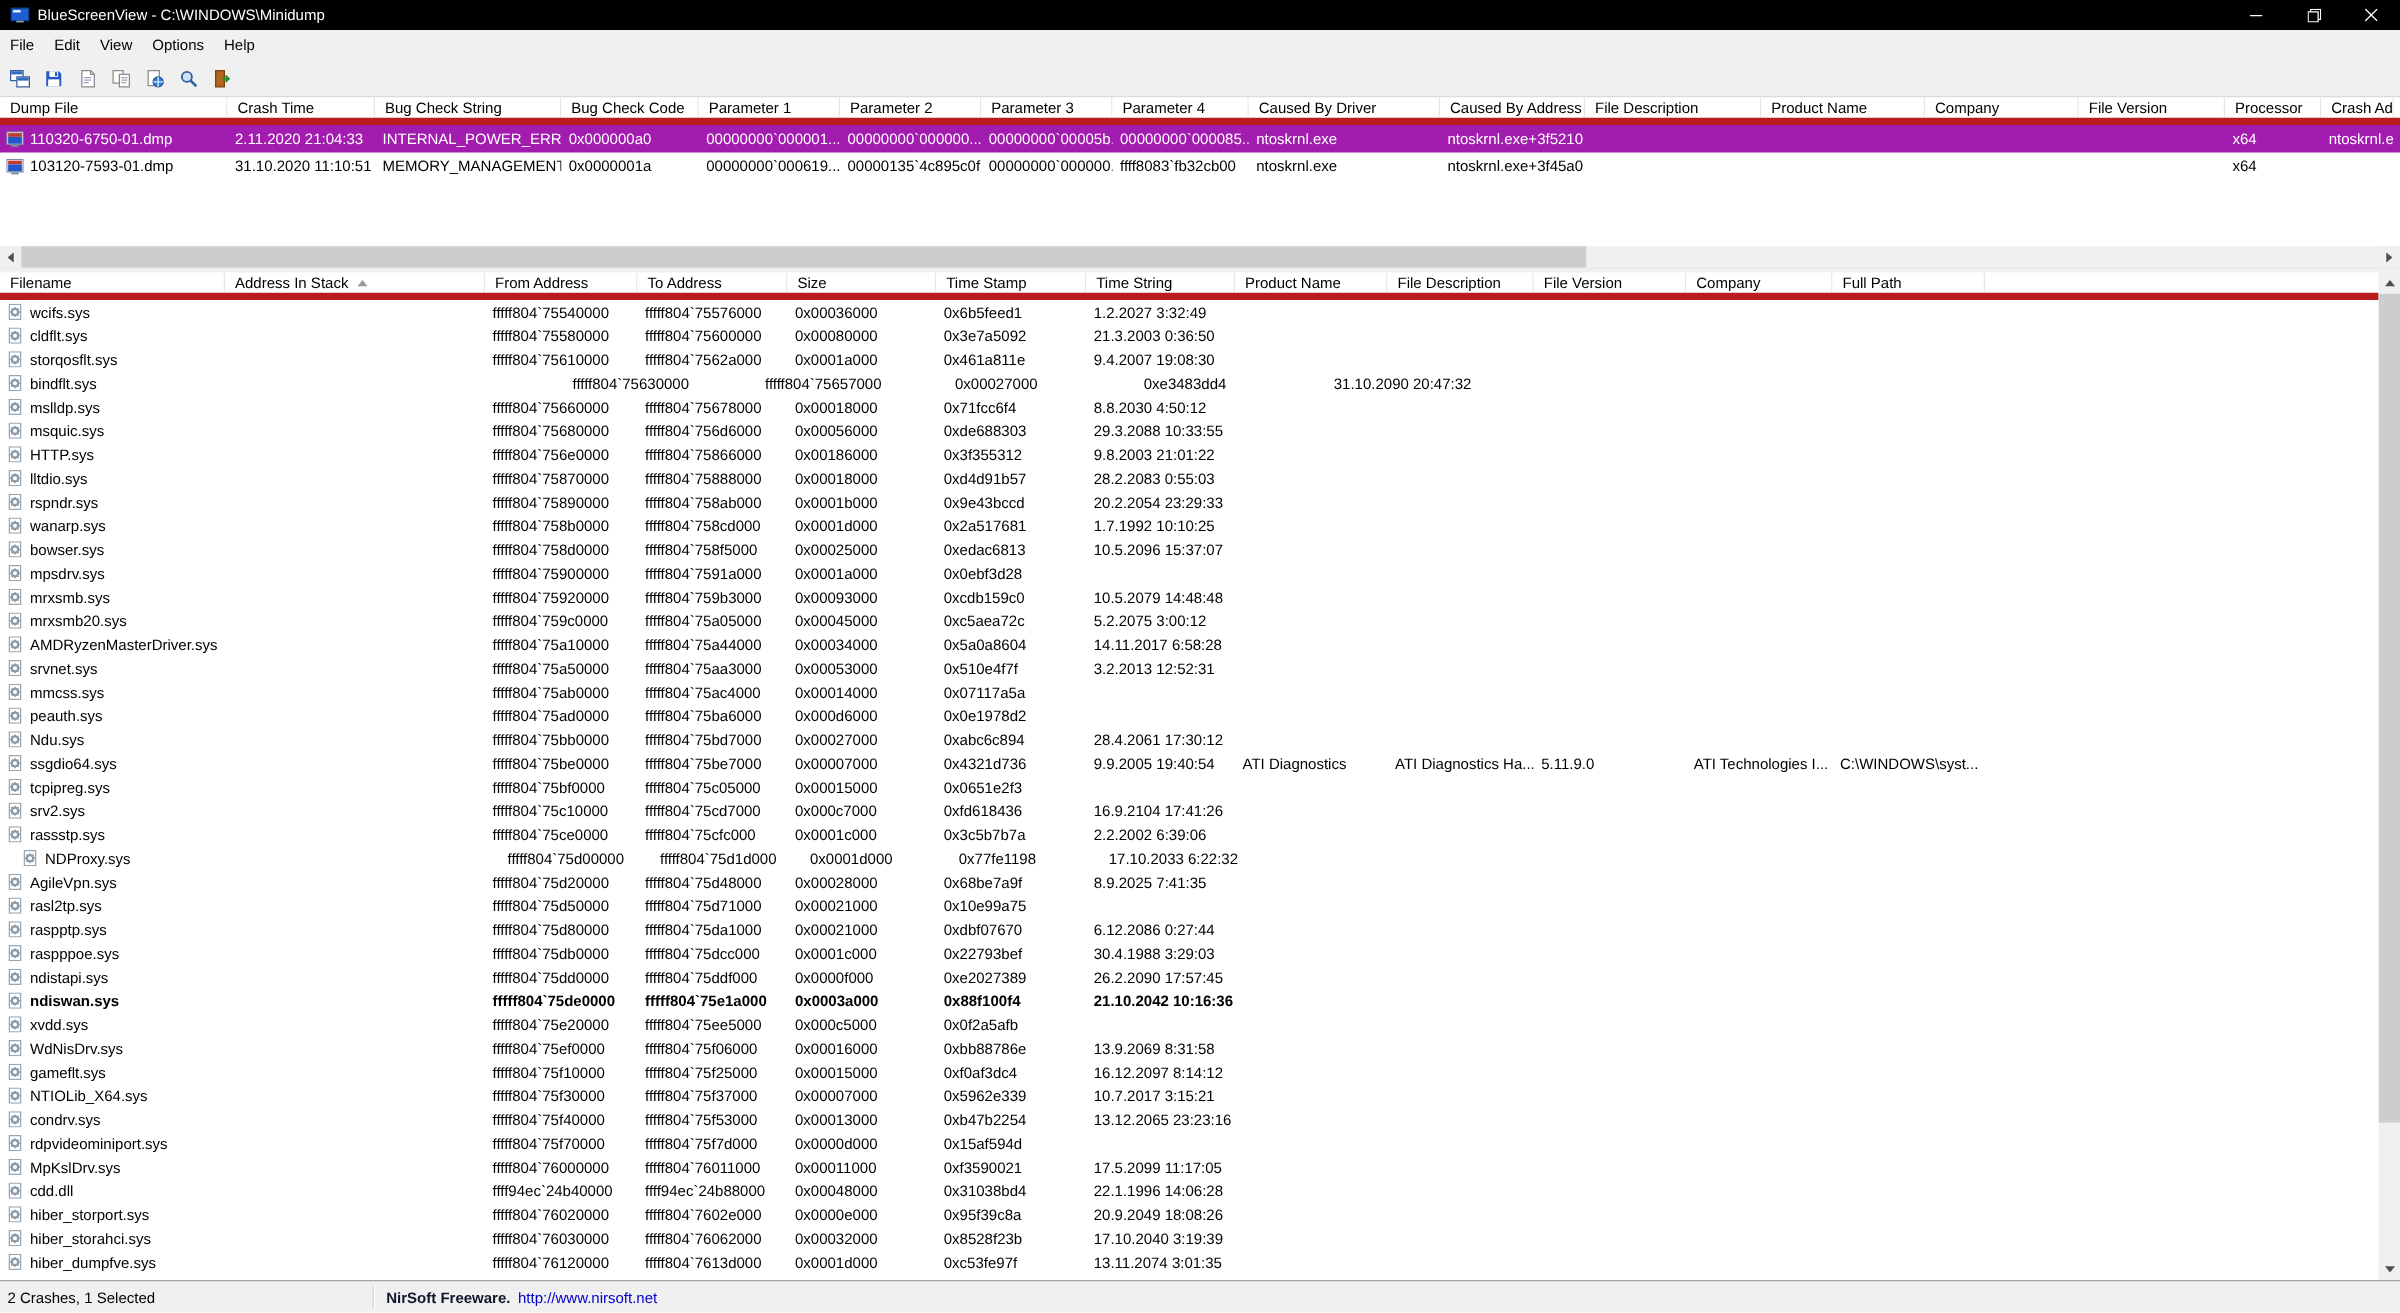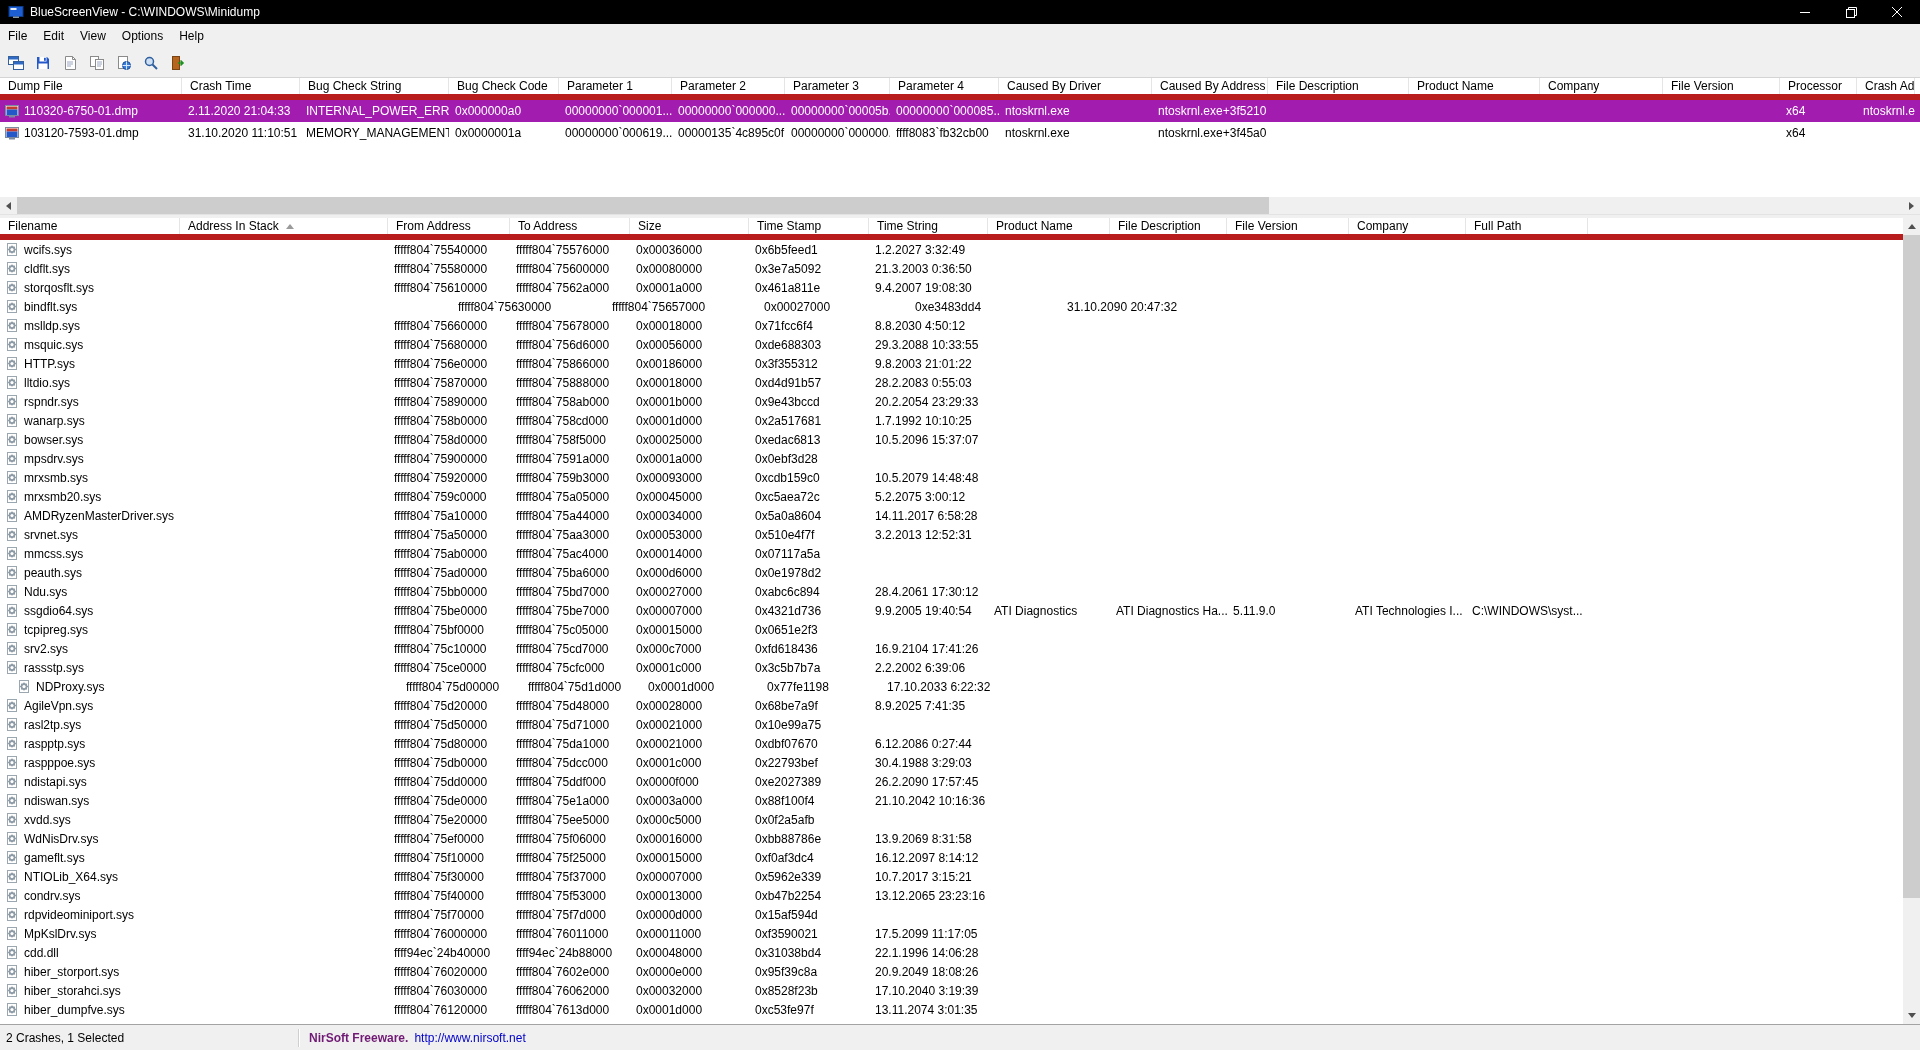--- a/index.html
+++ b/index.html
@@ -993,7 +993,7 @@
             <div class="tcell"></div>
             <div class="tcell"></div>
           </div>
-          <div class="trow" style="grid-template-columns: 180px 208px 122px 120px 119px 120px 119px 122px 117px 122px 117px 122px minmax(0px, 1fr);">
+          <div class="trow" style="grid-template-columns: 180px 208px 122px 120px 119px 120px 119px 122px 117px 122px 117px 122px minmax(0px, 1fr); font-weight: bold;">
             <div class="tcell first">
               <svg width="14" height="13" viewBox="0 0 14 13">
                 <rect x="2.5" y="0.5" width="9" height="12" fill="#ffffff" stroke="#9aa7b0"></rect>

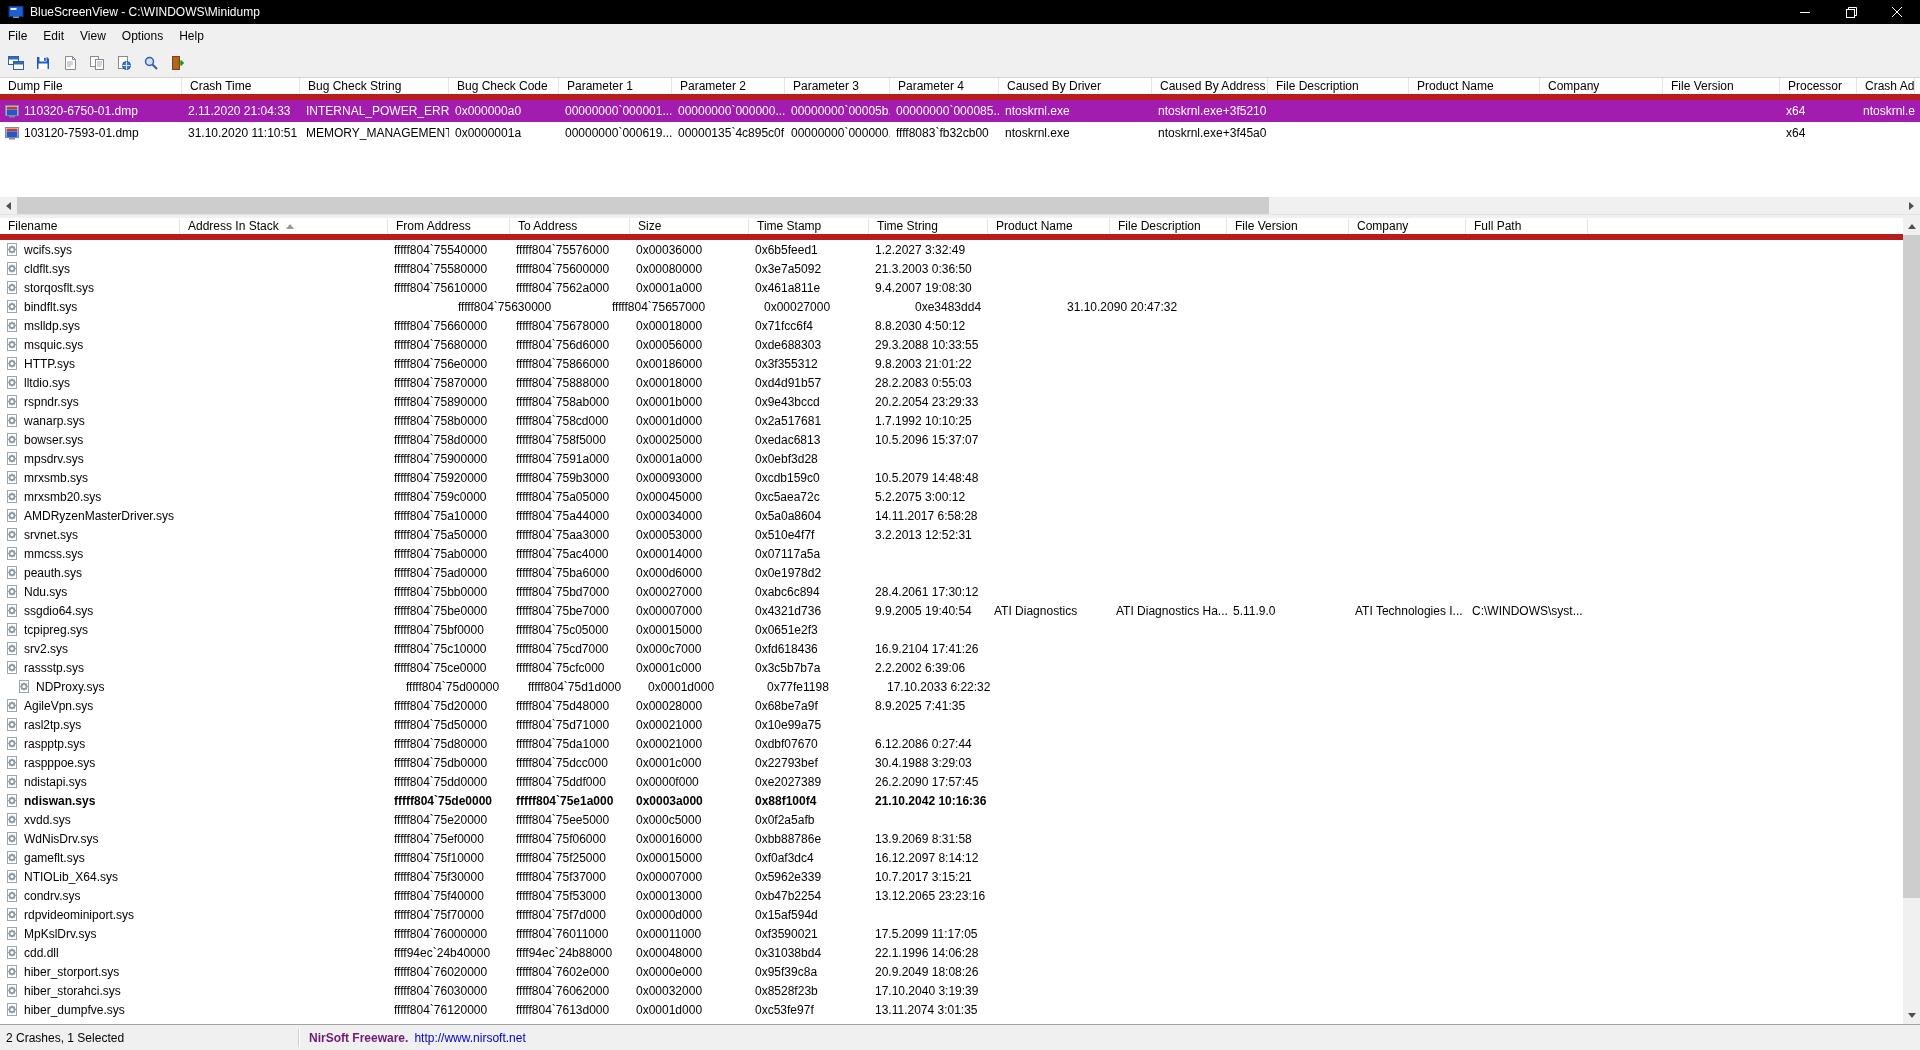--- a/index.html
+++ b/index.html
@@ -59,7 +59,7 @@
   .sb-panel1 { width:298px; padding-left:6px; overflow:hidden; white-space:nowrap; }
   .sb-sep { width:1px; height:18px; background:#cfcfcf; box-shadow:1px 0 0 #ffffff; flex:0 0 auto; }
   .sb-panel2 { padding-left:10px; display:flex; gap:6px; align-items:center; white-space:nowrap; }
-  .brand { color:#701a75; font-weight:bold; }
+  .brand { color:#0f172a; font-weight:bold; }
   .url { color:#0000cc; }
 </style>
 </head>

